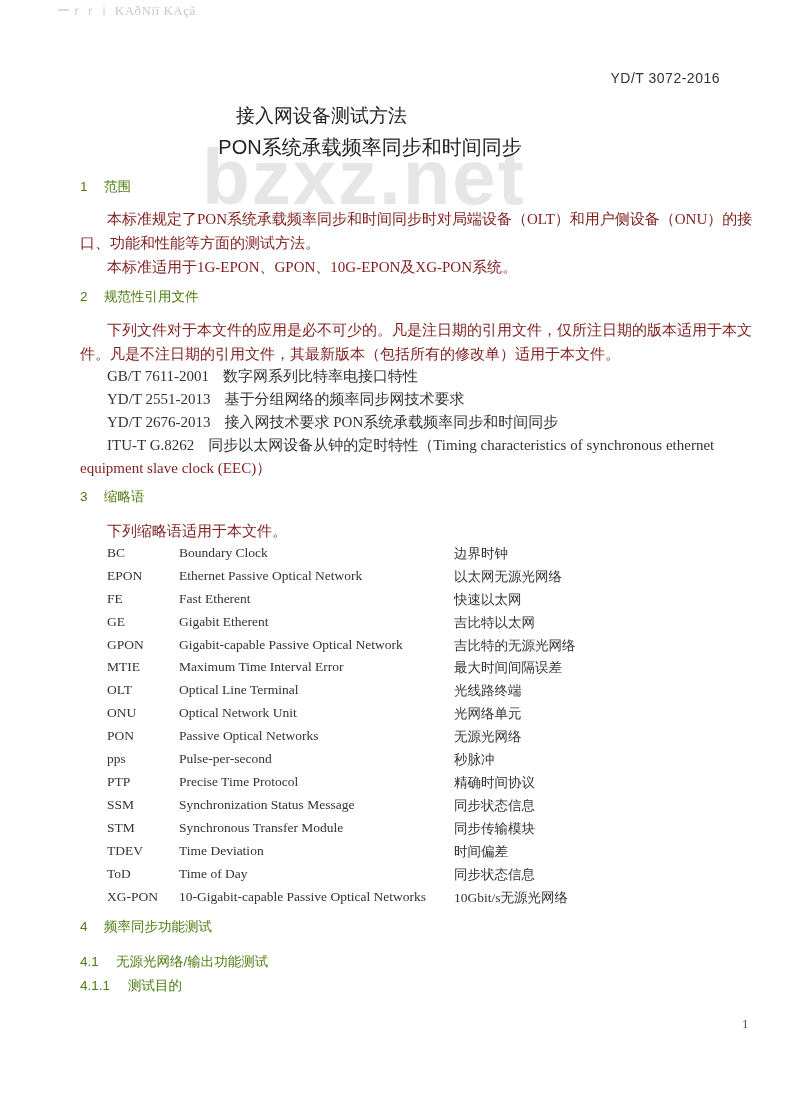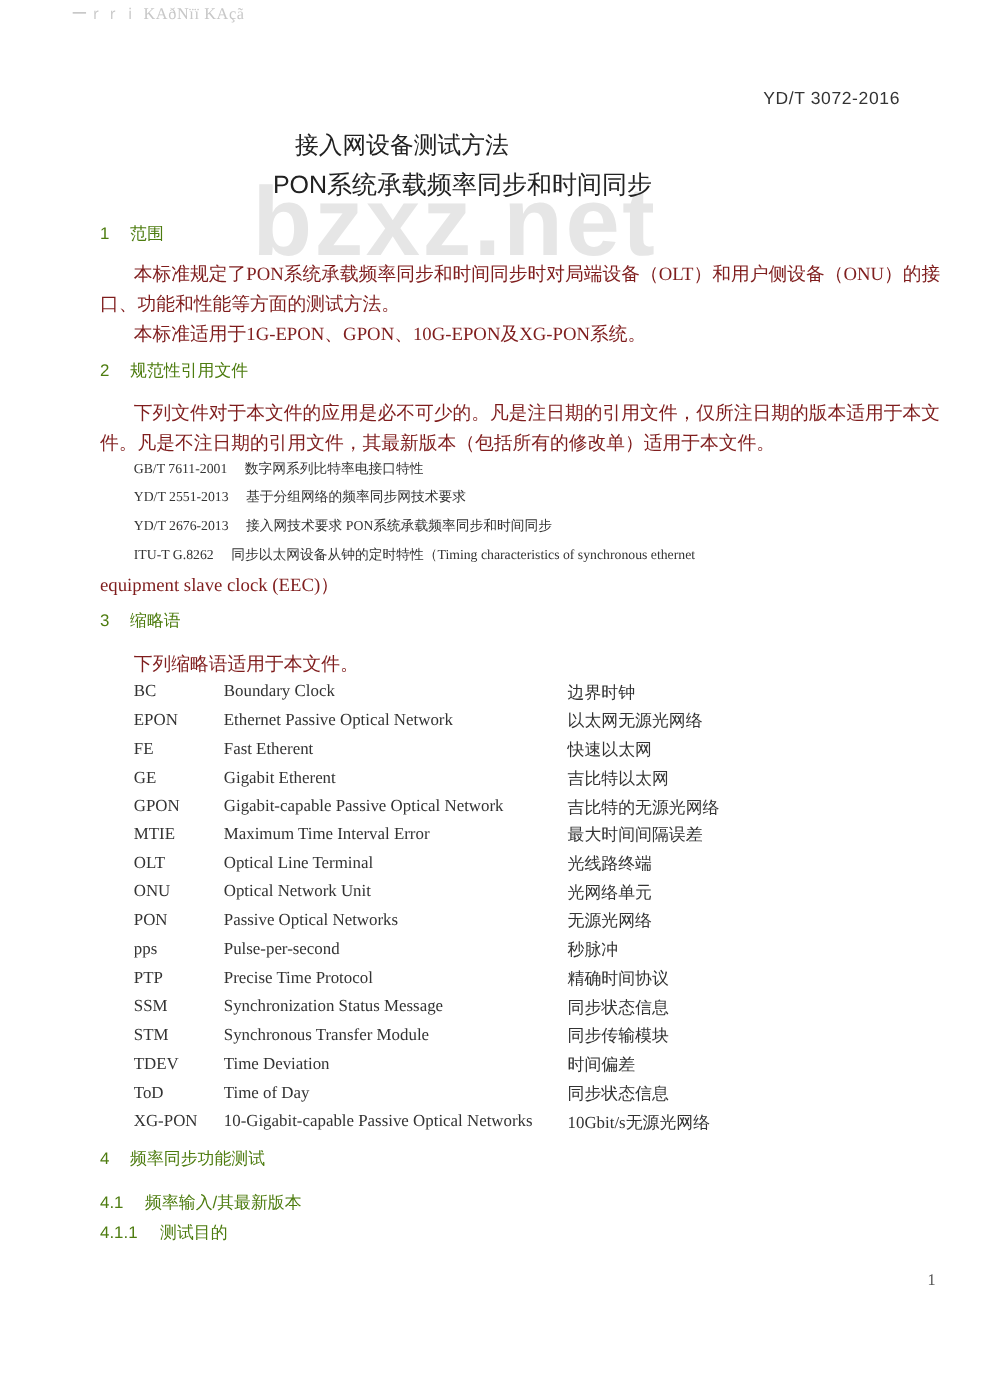--- a/index.html
+++ b/index.html
@@ -14,7 +14,7 @@
   .h1 { font-size: 13.5px; color: #4d7c0f; font-family: "Liberation Sans", "DejaVu Sans", sans-serif; }
   .h1 .num { display: inline-block; width: 24px; }
   .p { font-size: 15px; color: #7f1d1d; font-family: "Liberation Serif", "DejaVu Serif", serif; }
-  .ref { left: 107px; font-size: 11px; color: #333; font-family: "Liberation Serif", "DejaVu Serif", serif; }
+  .ref { left: 107px; font-size: 15px; color: #333; font-family: "Liberation Serif", "DejaVu Serif", serif; }
   .ref .code { display: inline-block; margin-right: 14px; }
   .abbr-row { left: 107px; font-size: 13.5px; color: #333; font-family: "Liberation Serif", "DejaVu Serif", serif; height: 20px; }
   .abbr-row .a { position: absolute; left: 0; }

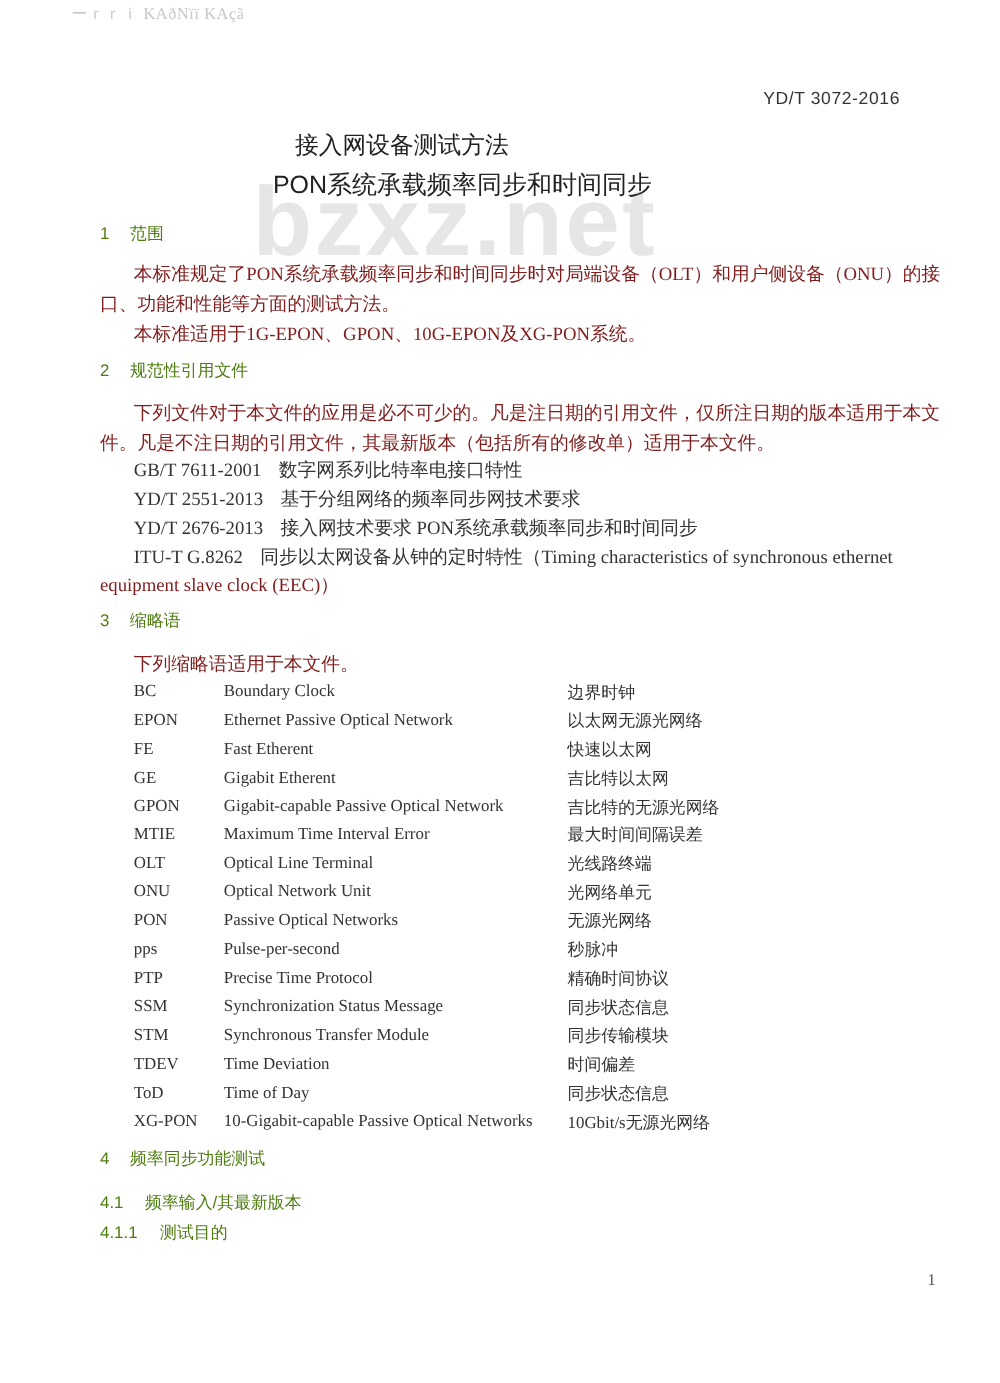--- a/index.html
+++ b/index.html
@@ -150,7 +150,7 @@
   <span class="num">4</span><span>频率同步功能测试</span>
 </div>
 <div class="abs h1 content" style="left:80px; top:953px;">
-  <span style="display:inline-block; width:36px;">4.1</span><span>频率输入/其最新版本</span>
+  <span style="display:inline-block; width:36px;">4.1</span><span>无源光网络/输出功能测试</span>
 </div>
 <div class="abs h1 content" style="left:80px; top:977px;">
   <span style="display:inline-block; width:48px;">4.1.1</span><span>测试目的</span>

